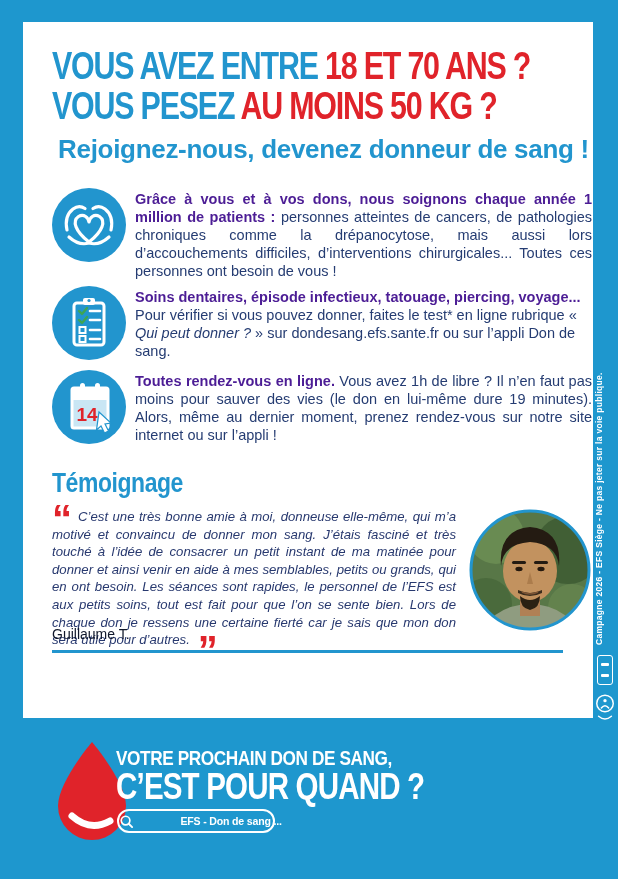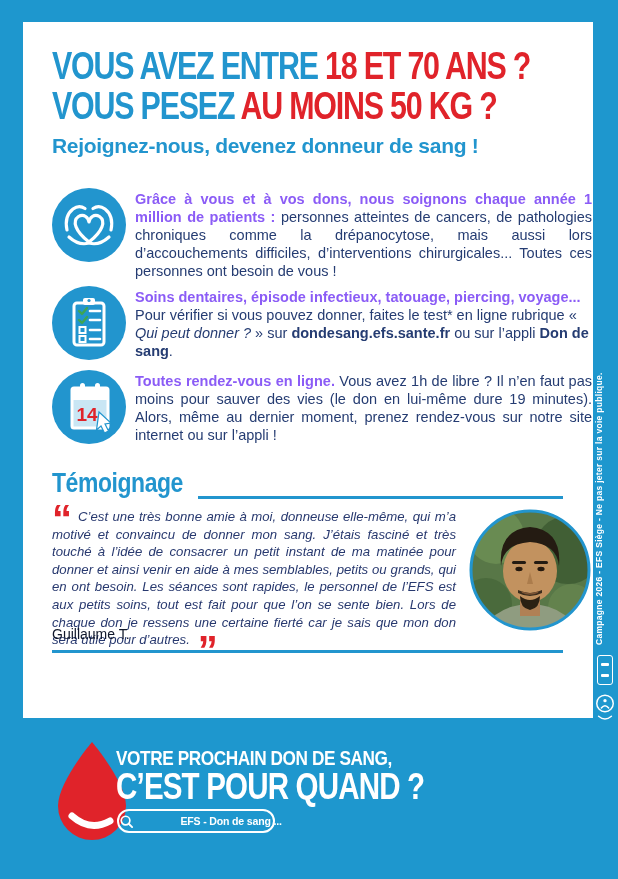--- a/index.html
+++ b/index.html
@@ -21,8 +21,8 @@
   .tblue{color:#2295CE;}
   .tred{color:#E0232A;}
   .subtitle{
-    position:absolute;left:29px;top:112px;
-    font-size:21px;font-weight:700;color:#2295CE;letter-spacing:-0.3px;
+    position:absolute;left:35px;top:112px;
+    font-size:26px;font-weight:700;color:#2295CE;letter-spacing:-0.3px;
   }
   
   .row{position:absolute;left:29px;width:540px;display:flex;align-items:flex-start;}

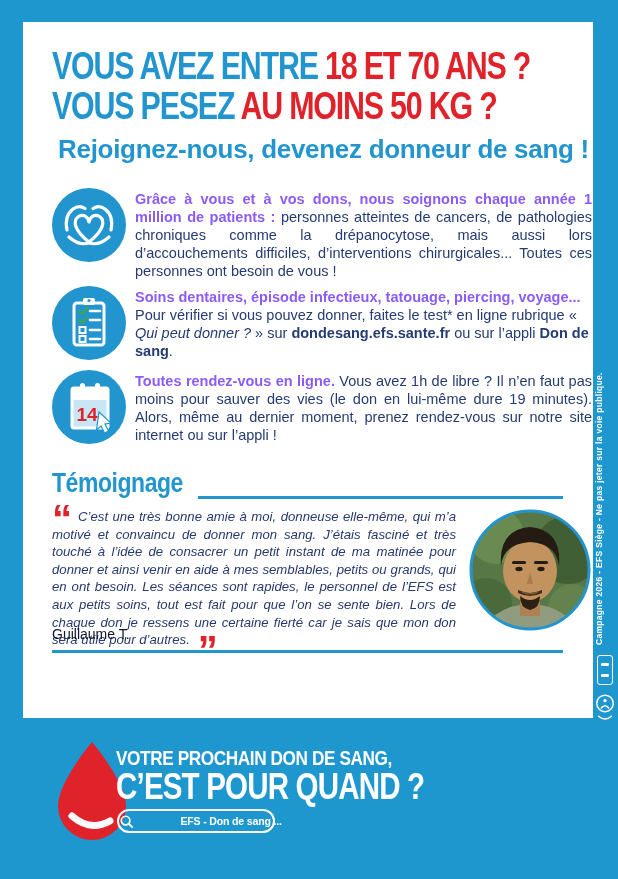--- a/index.html
+++ b/index.html
@@ -33,7 +33,7 @@
     margin-top:2px;
   }
   .btext.noj{text-align:left;}
-  .lead{color:#8b5cf6;font-weight:700;}
+  .lead{color:#4c1d95;font-weight:700;}
   .bld{font-weight:700;}
   .ital{font-style:italic;}
   

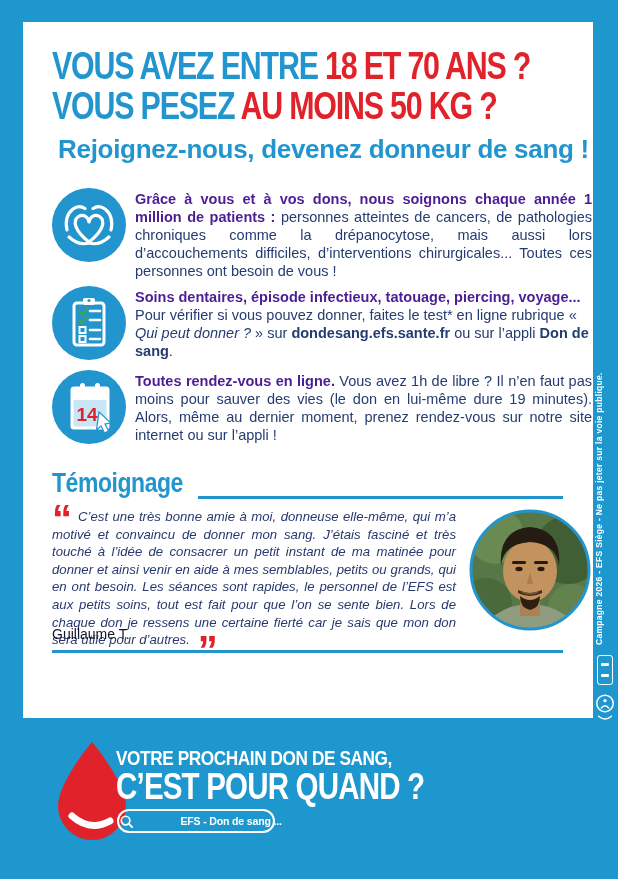--- a/index.html
+++ b/index.html
@@ -34,7 +34,7 @@
   }
   .btext.noj{text-align:left;}
   .lead{color:#4c1d95;font-weight:700;}
-  .bld{font-weight:700;}
+  .bld{font-weight:400;}
   .ital{font-style:italic;}
   
   .theadrow{position:absolute;left:29px;top:446px;width:511px;display:flex;align-items:flex-end;}

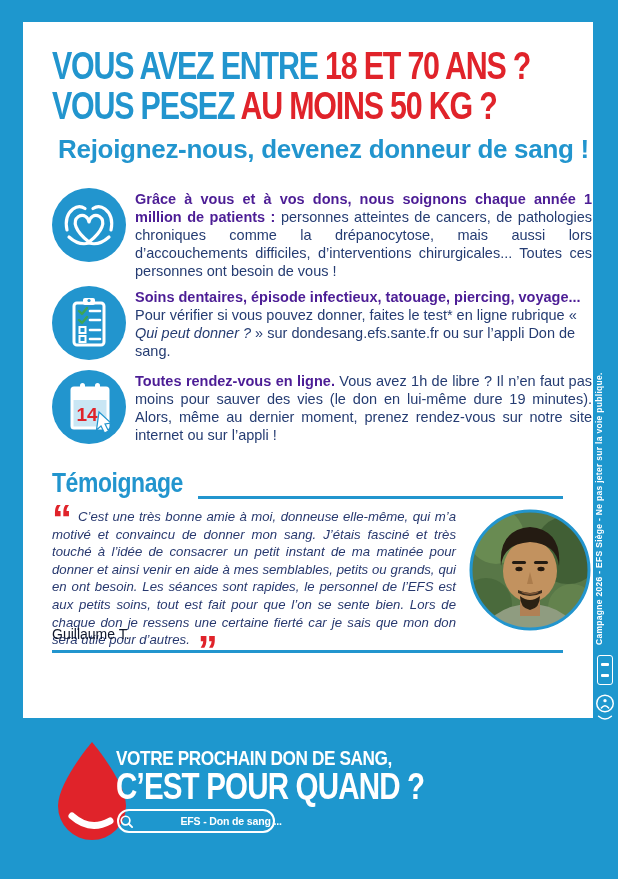--- a/index.html
+++ b/index.html
@@ -37,7 +37,7 @@
   .bld{font-weight:400;}
   .ital{font-style:italic;}
   
-  .theadrow{position:absolute;left:29px;top:446px;width:511px;display:flex;align-items:flex-end;}
+  .theadrow{position:absolute;left:29px;top:446px;width:511px;display:flex;align-items:flex-start;flex-direction:column;}
   .thead{
     font-weight:700;font-size:27px;color:#2295CE;letter-spacing:-0.5px;
     transform:scaleX(0.85);transform-origin:left center;white-space:nowrap;

